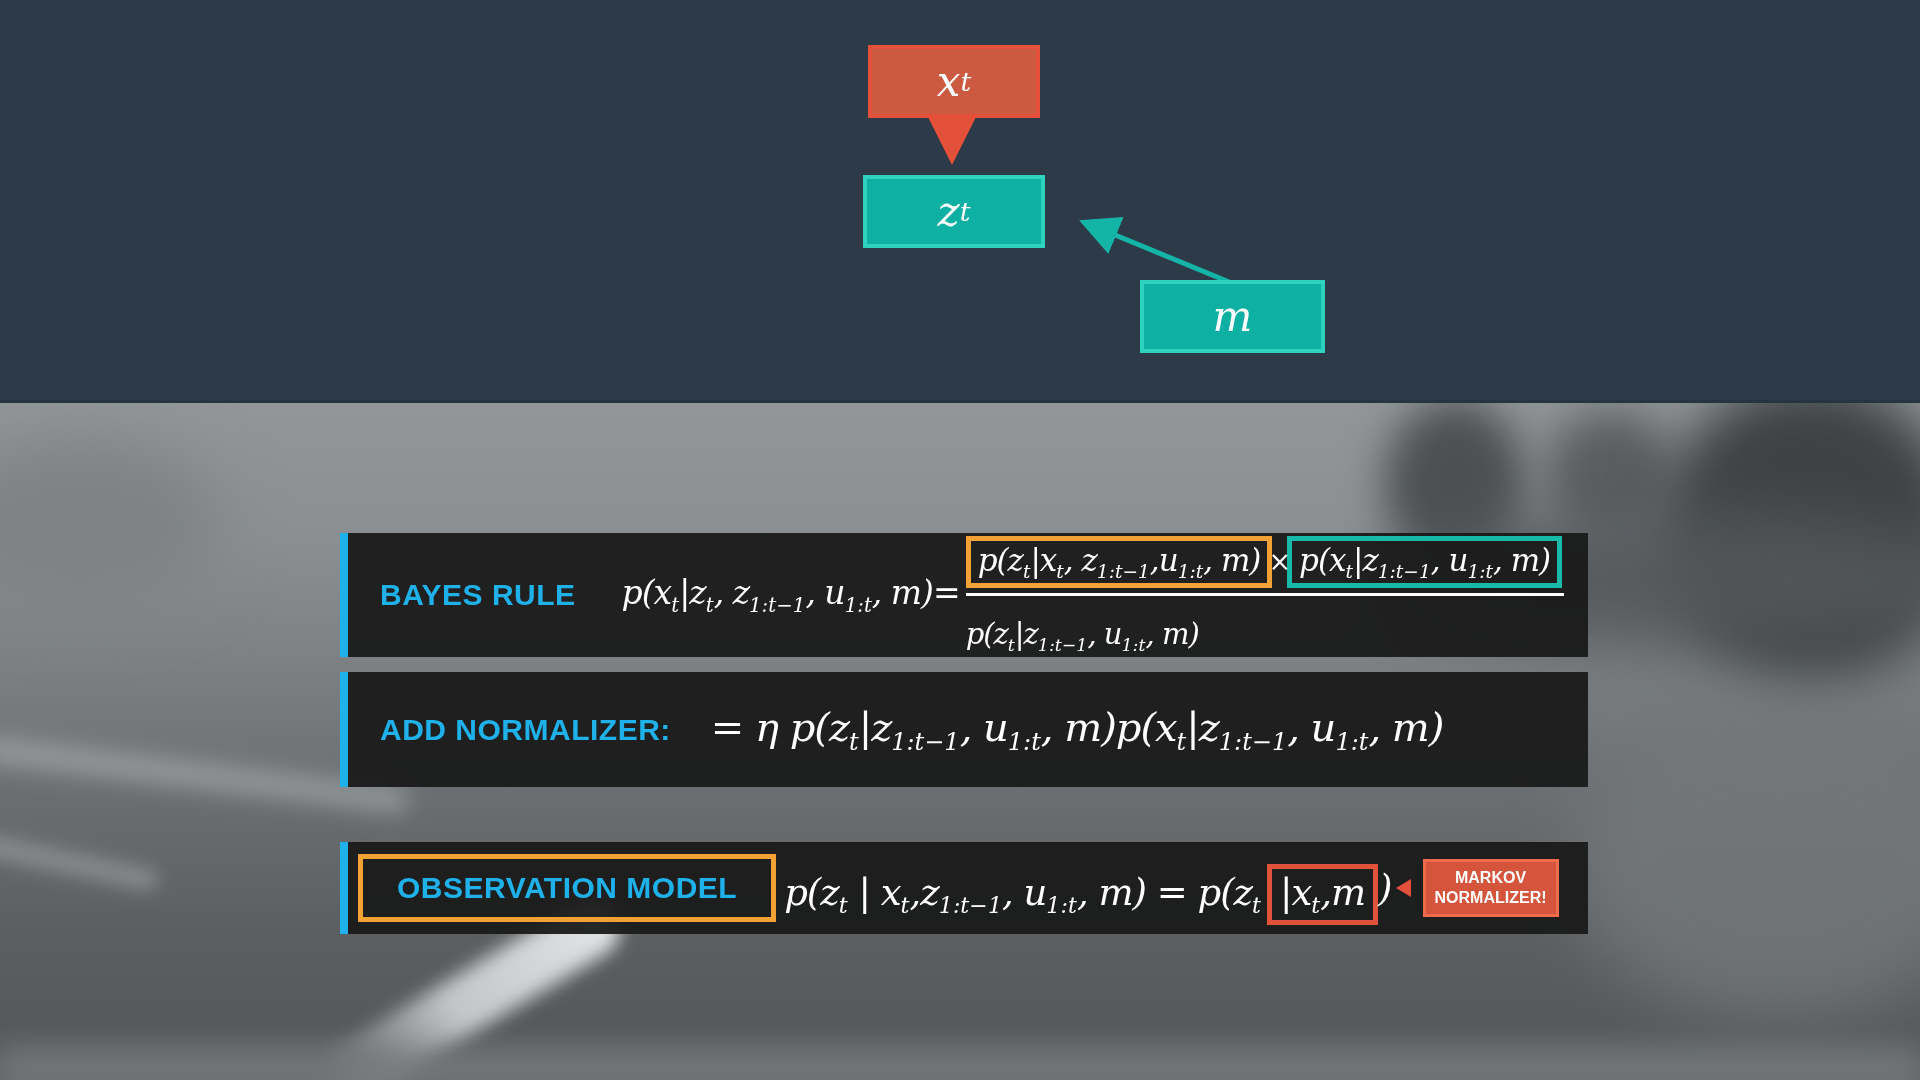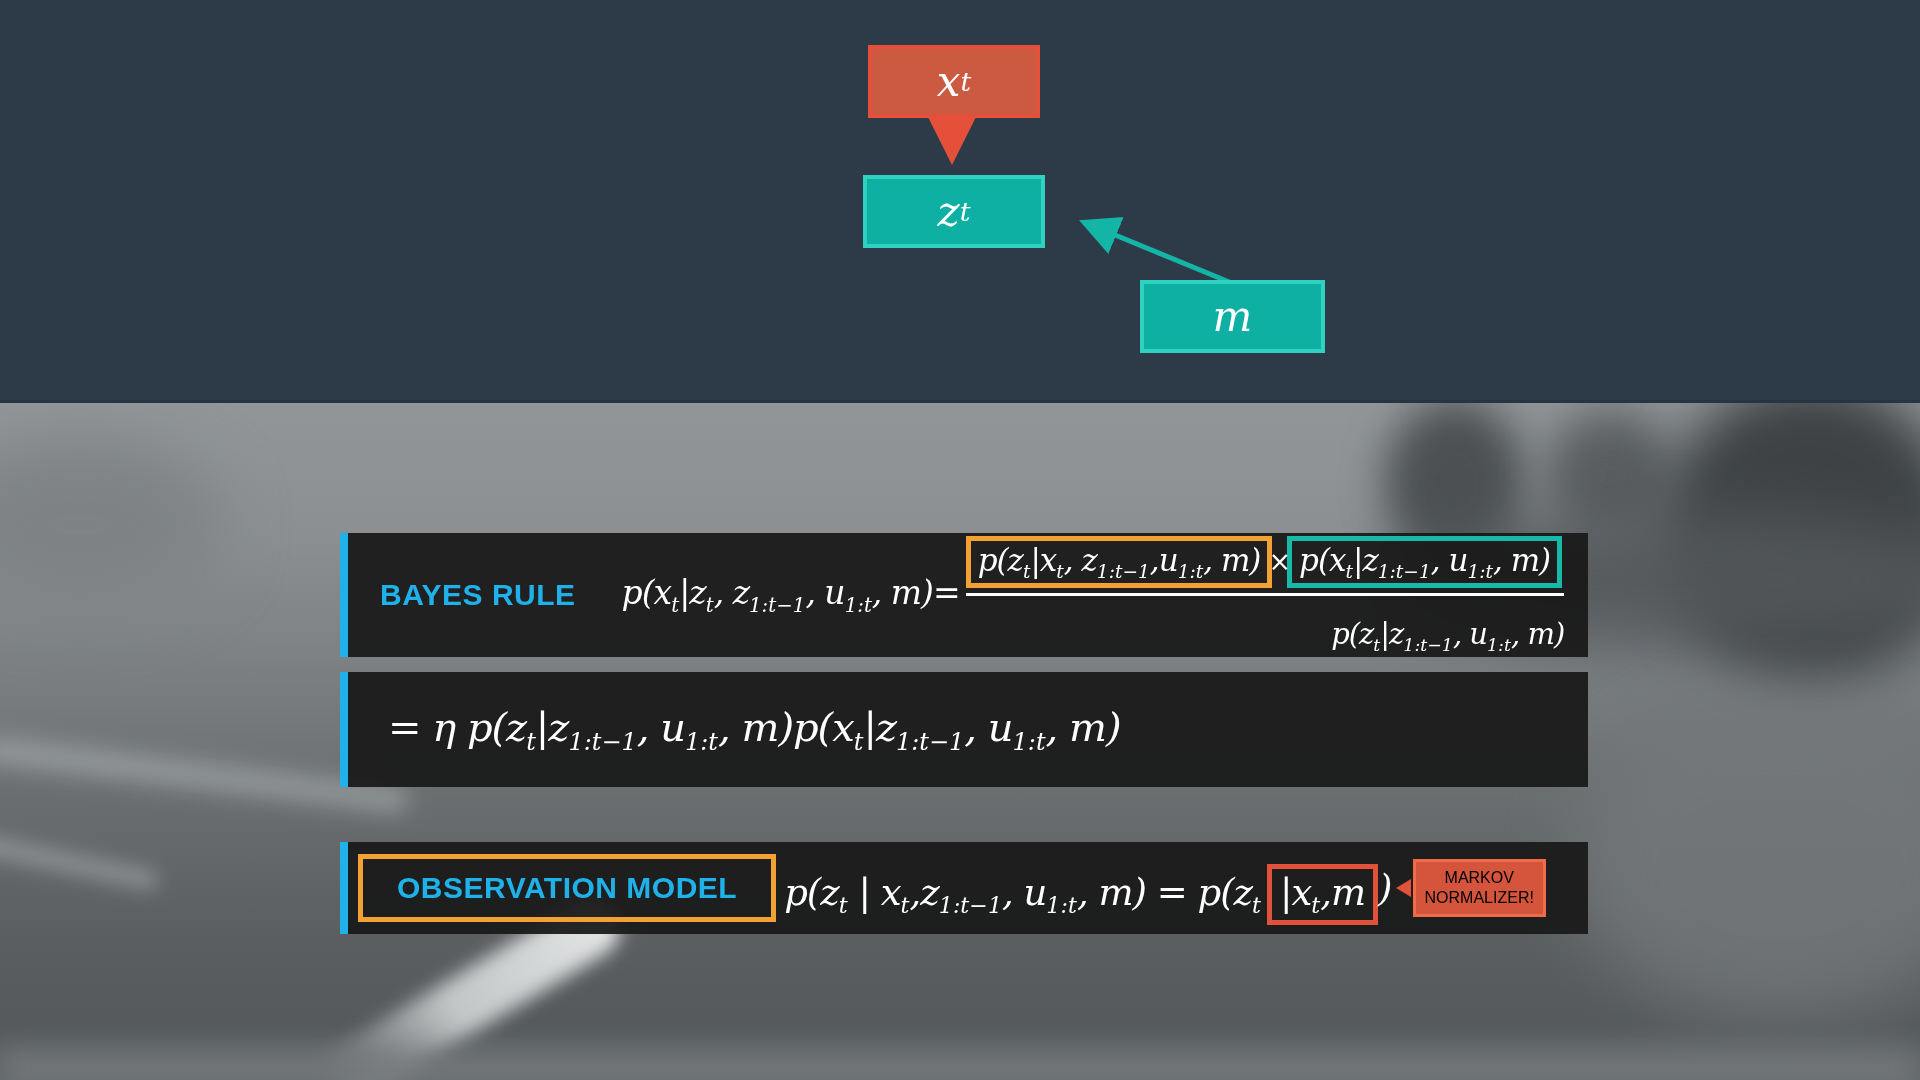--- a/index.html
+++ b/index.html
@@ -54,7 +54,7 @@
 
   #bar-bayes .bar-label{margin-left:32px;}
   .lhs-math{font-size:33px;margin-left:46px;}
-  .frac{display:flex;flex-direction:column;align-items:flex-end;margin-left:6px;gap:16px;}
+  .frac{display:flex;flex-direction:column;align-items:flex-start;margin-left:6px;gap:16px;}
   .frac-top{display:flex;align-items:center;border-bottom:3px solid #fff;padding:0 2px 5px 0;}
   .frac-bottom{font-size:29px;padding-top:5px;}
   .hl-box{box-sizing:border-box;padding:1px 7px;}

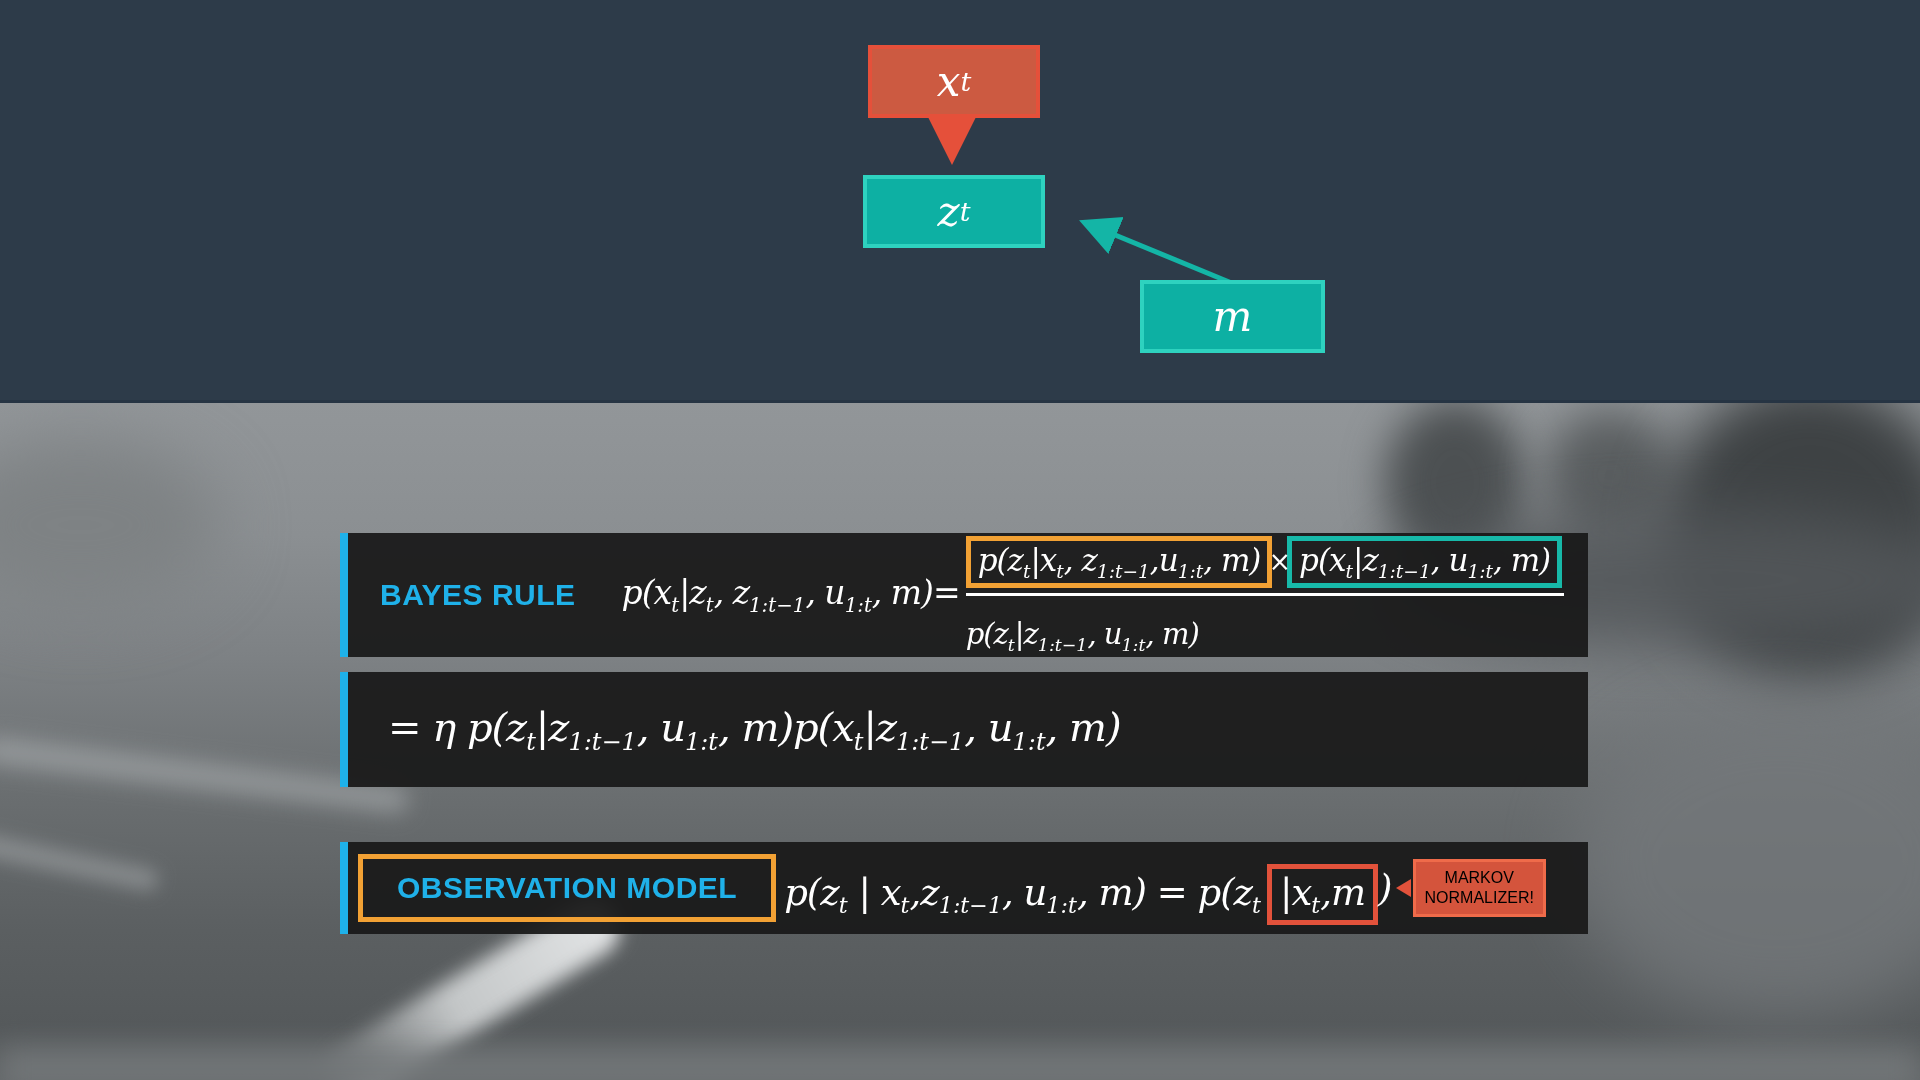--- a/index.html
+++ b/index.html
@@ -127,6 +127,7 @@
   </div>
 
   <div class="bar" id="bar-normalizer">
+    <div class="bar-label">ADD NORMALIZER:</div>
     <div class="math norm-math">= η p(z<sub>t</sub>|z<sub>1:t−1</sub>, u<sub>1:t</sub>, m)p(x<sub>t</sub>|z<sub>1:t−1</sub>, u<sub>1:t</sub>, m)</div>
   </div>
 

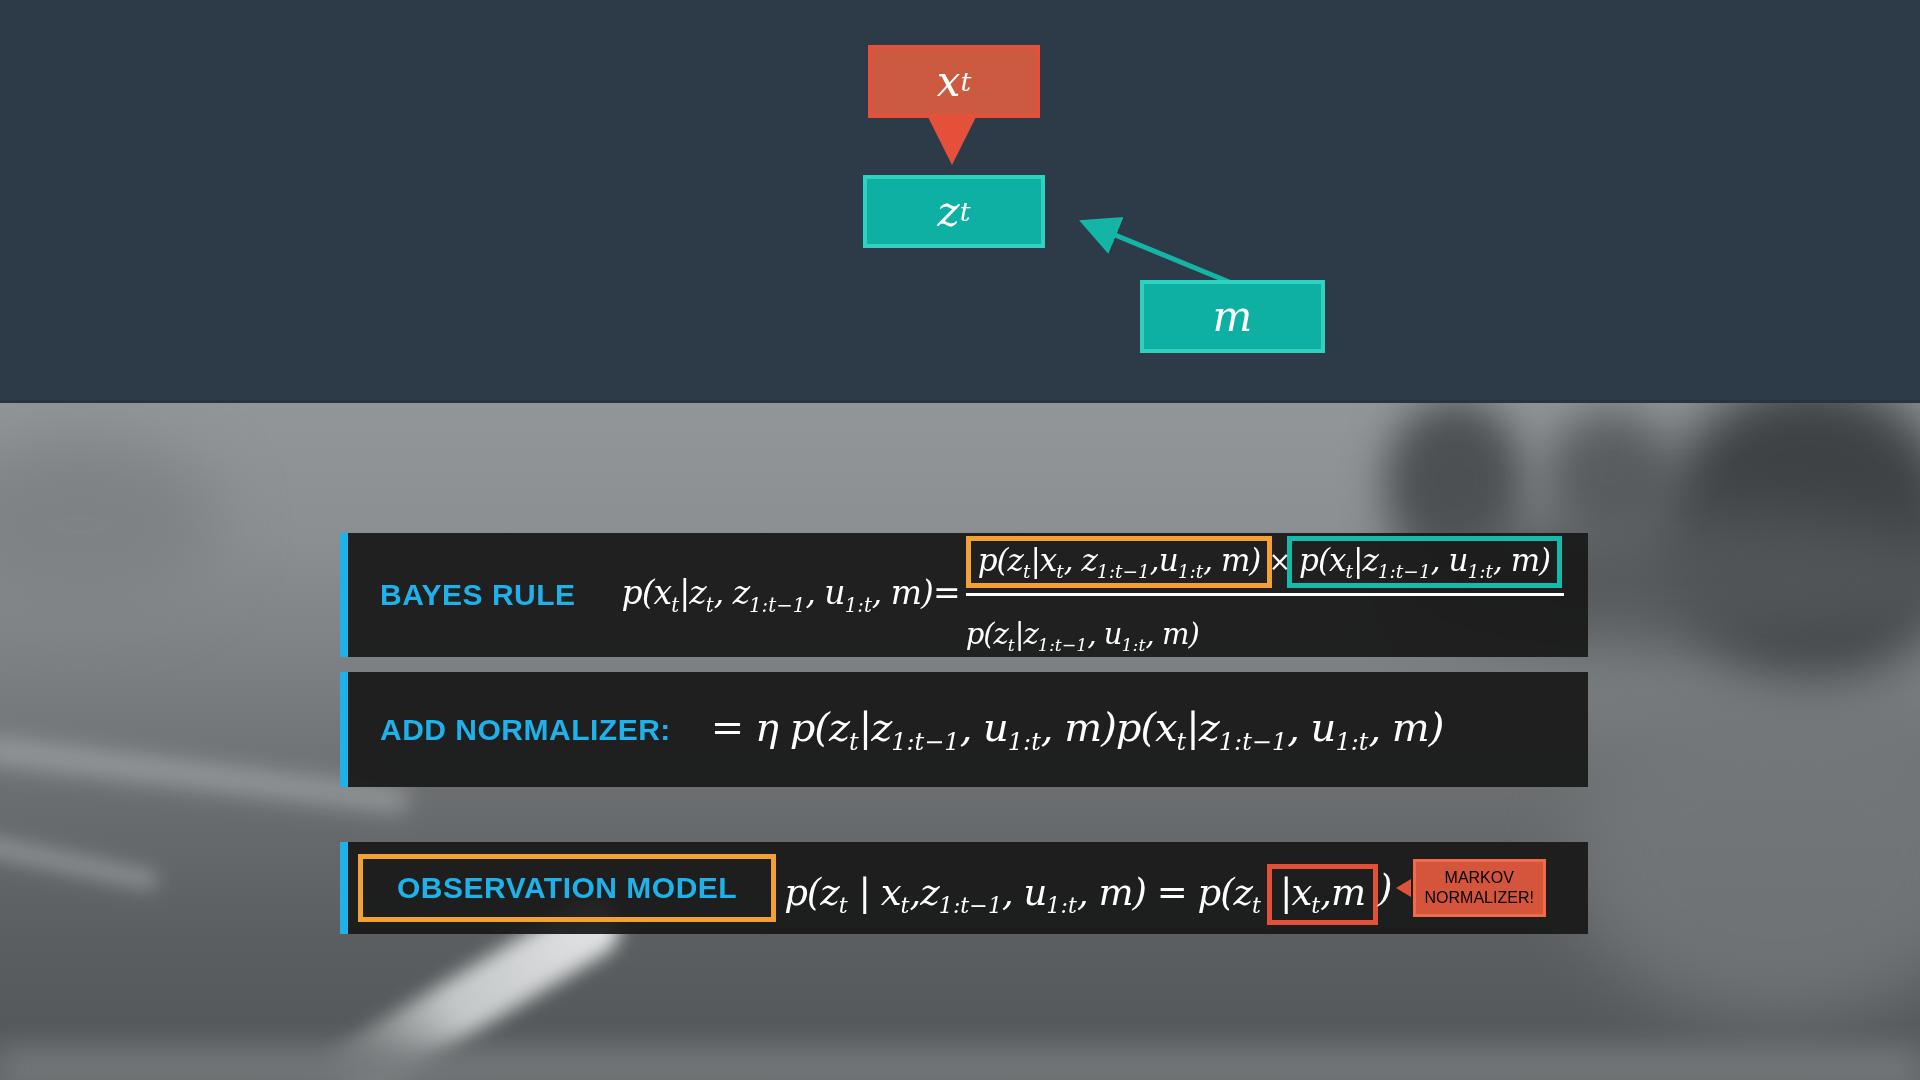--- a/index.html
+++ b/index.html
@@ -72,9 +72,9 @@
   .close-paren{font-size:37px;}
   .arrow-left-icon{width:0;height:0;border-top:9px solid transparent;
       border-bottom:9px solid transparent;border-right:15px solid #e2523b;margin-left:4px;}
-  .badge{background:#d4543c;border:3px solid #ef6b4a;color:#000000;font-weight:normal;
+  .badge{background:#d4543c;border:3px solid #ef6b4a;color:#ffffff;font-weight:bold;
          font-size:16px;line-height:1.25;text-align:center;padding:6px 9px;
-         margin-left:2px;white-space:nowrap;}
+         margin-left:12px;white-space:nowrap;}
   .badge span{display:block;}
 </style>
 </head>

